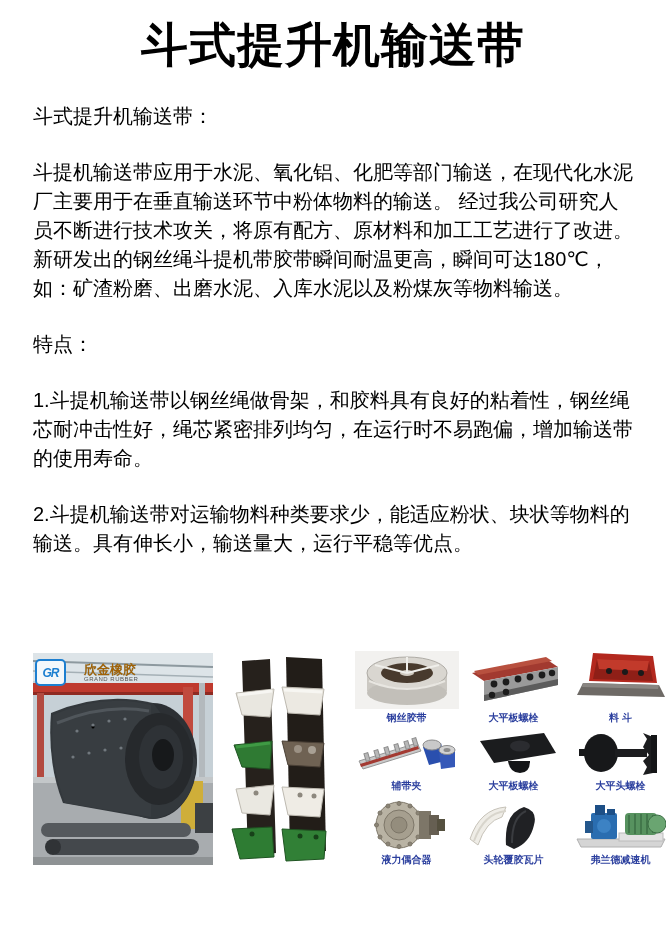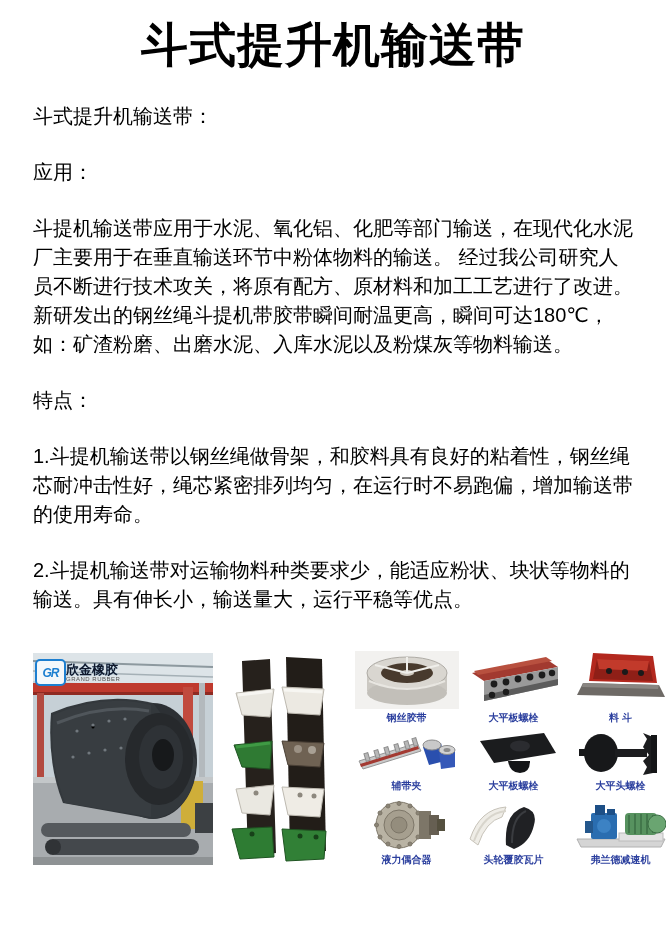--- a/index.html
+++ b/index.html
@@ -44,7 +44,6 @@
 
 <div class="doc">
   <p>斗式提升机输送带：</p>
-  <p>应用：</p>
   <p>斗提机输送带应用于水泥、氧化铝、化肥等部门输送，在现代化水泥厂主要用于在垂直输送环节中粉体物料的输送。 经过我公司研究人员不断进行技术攻关，将原有配方、原材料和加工工艺进行了改进。新研发出的钢丝绳斗提机带胶带瞬间耐温更高，瞬间可达180℃，如：矿渣粉磨、出磨水泥、入库水泥以及粉煤灰等物料输送。</p>
   <p>特点：</p>
   <p>1.斗提机输送带以钢丝绳做骨架，和胶料具有良好的粘着性，钢丝绳芯耐冲击性好，绳芯紧密排列均匀，在运行时不易跑偏，增加输送带的使用寿命。</p>

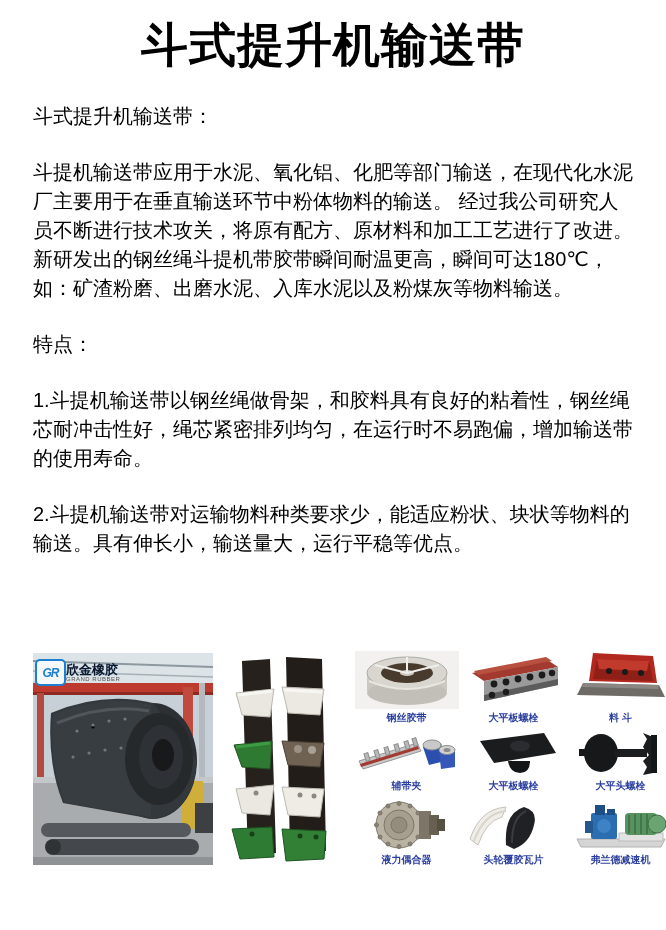--- a/index.html
+++ b/index.html
@@ -17,7 +17,7 @@
   .gallery{position:absolute;left:33px;top:651px;width:633px;height:225px;}
   .photo-factory{position:absolute;left:0;top:2px;width:180px;height:212px;overflow:hidden;}
   .photo-buckets{position:absolute;left:195px;top:2px;width:110px;height:210px;}
-  .logo{position:absolute;left:2px;top:6px;display:flex;align-items:center;gap:0;}
+  .logo{position:absolute;left:2px;top:6px;display:flex;align-items:center;gap:18px;}
   .logo-box{
     width:27px;height:23px;background:#f4f8fb;border:2.5px solid #1d7fd0;border-radius:5px;
     display:flex;align-items:center;justify-content:center;

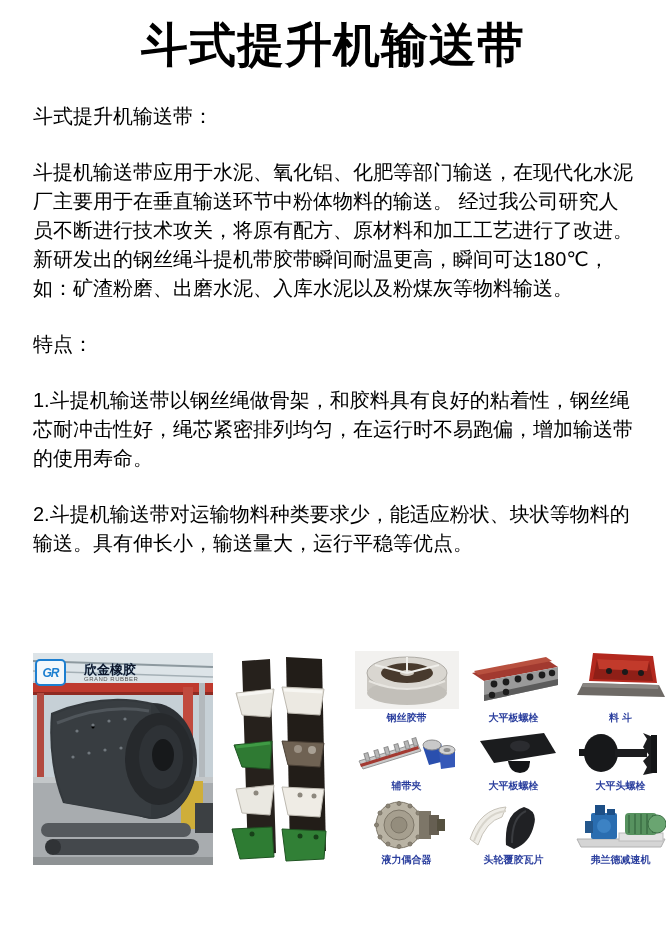--- a/index.html
+++ b/index.html
@@ -23,7 +23,7 @@
     display:flex;align-items:center;justify-content:center;
     color:#1d7fd0;font-weight:bold;font-size:12px;font-style:italic;letter-spacing:-1px;
   }
-  .logo-cn{color:#0f172a;font-weight:bold;font-size:13px;line-height:13px;white-space:nowrap;text-shadow:0 0 1px #9fc9e8;}
+  .logo-cn{color:#a16207;font-weight:bold;font-size:13px;line-height:13px;white-space:nowrap;text-shadow:0 0 1px #9fc9e8;}
   .logo-en{color:#555;font-size:6px;line-height:7px;letter-spacing:.5px;white-space:nowrap;}
   .product-grid{position:absolute;left:320px;top:0;width:321px;}
   .prow{display:flex;}

